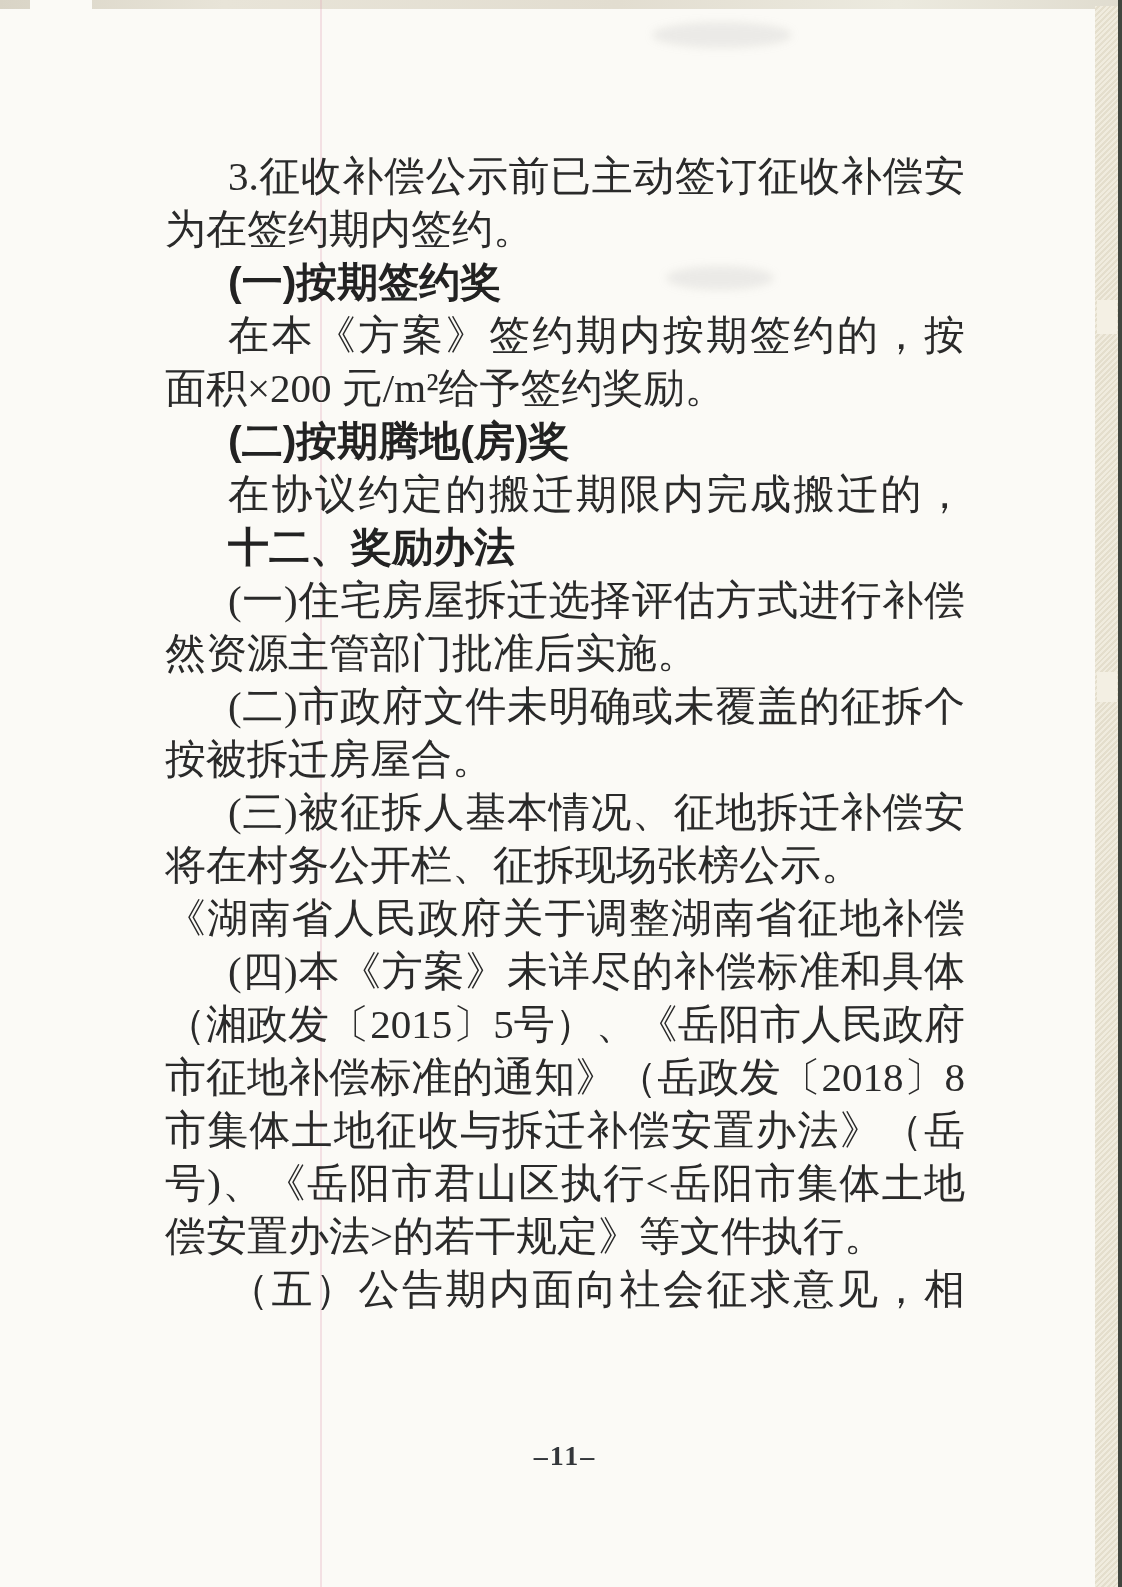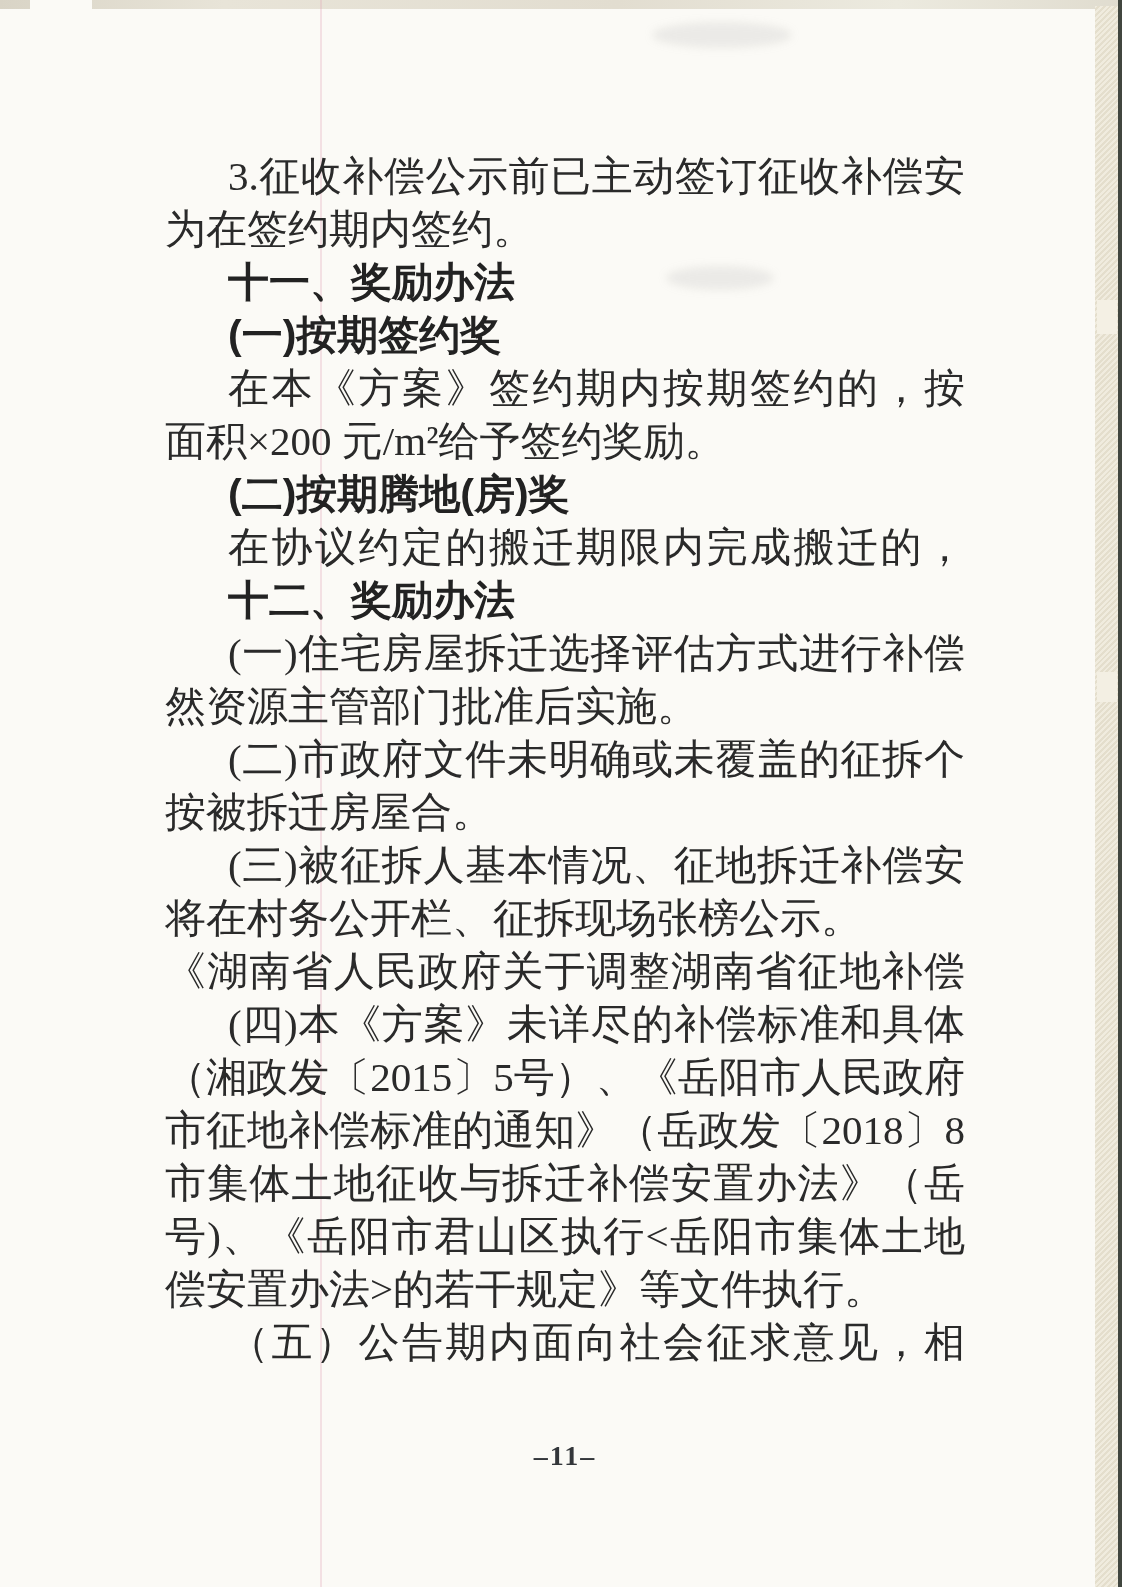--- a/index.html
+++ b/index.html
@@ -99,7 +99,6 @@
   <div class="text-col">
     <div class="ln indent just">3.征收补偿公示前已主动签订征收补偿安置协议的，视</div>
     <div class="ln">为在签约期内签约。</div>
-    <div class="ln h indent">十一、奖励办法</div>
     <div class="ln h indent">(一)按期签约奖</div>
     <div class="ln indent just">在本《方案》签约期内按期签约的，按被拆迁房屋合法</div>
     <div class="ln">面积×200 元/m²给予签约奖励。</div>

